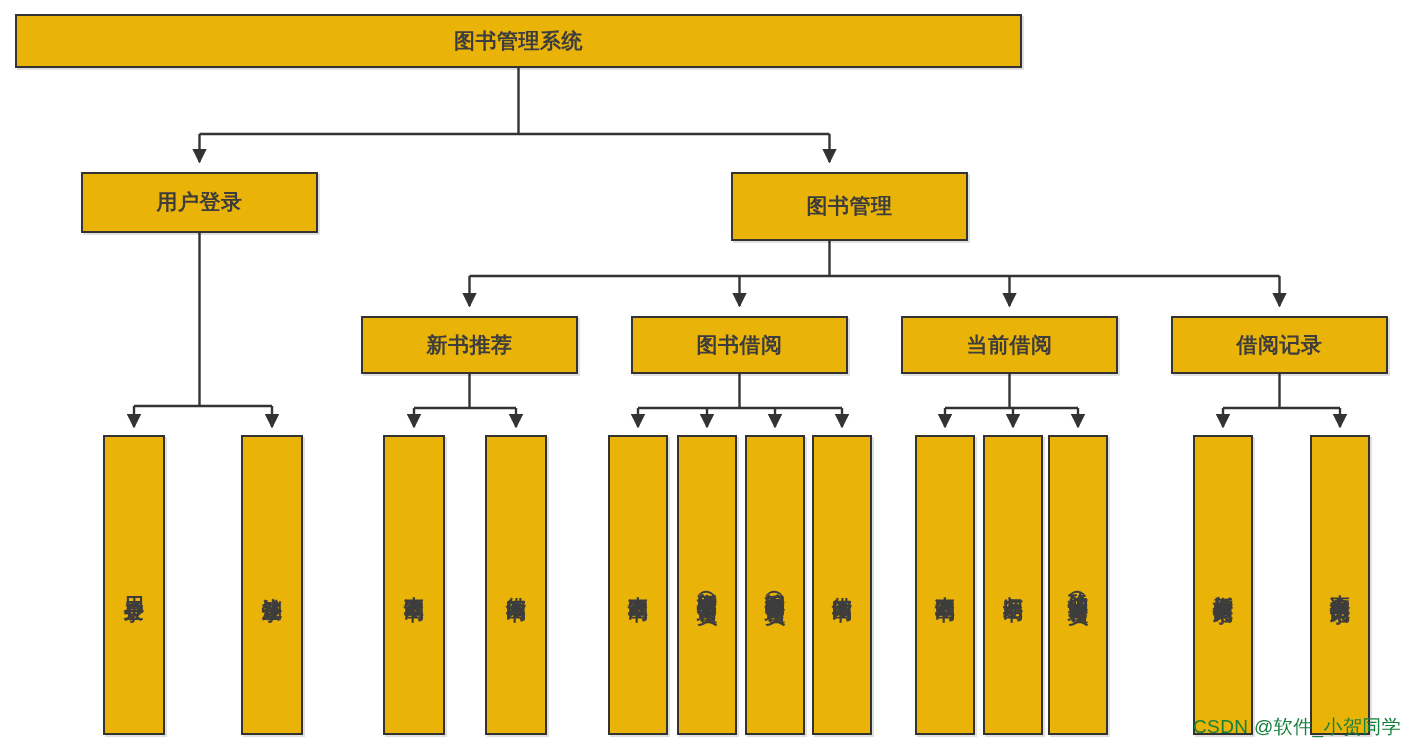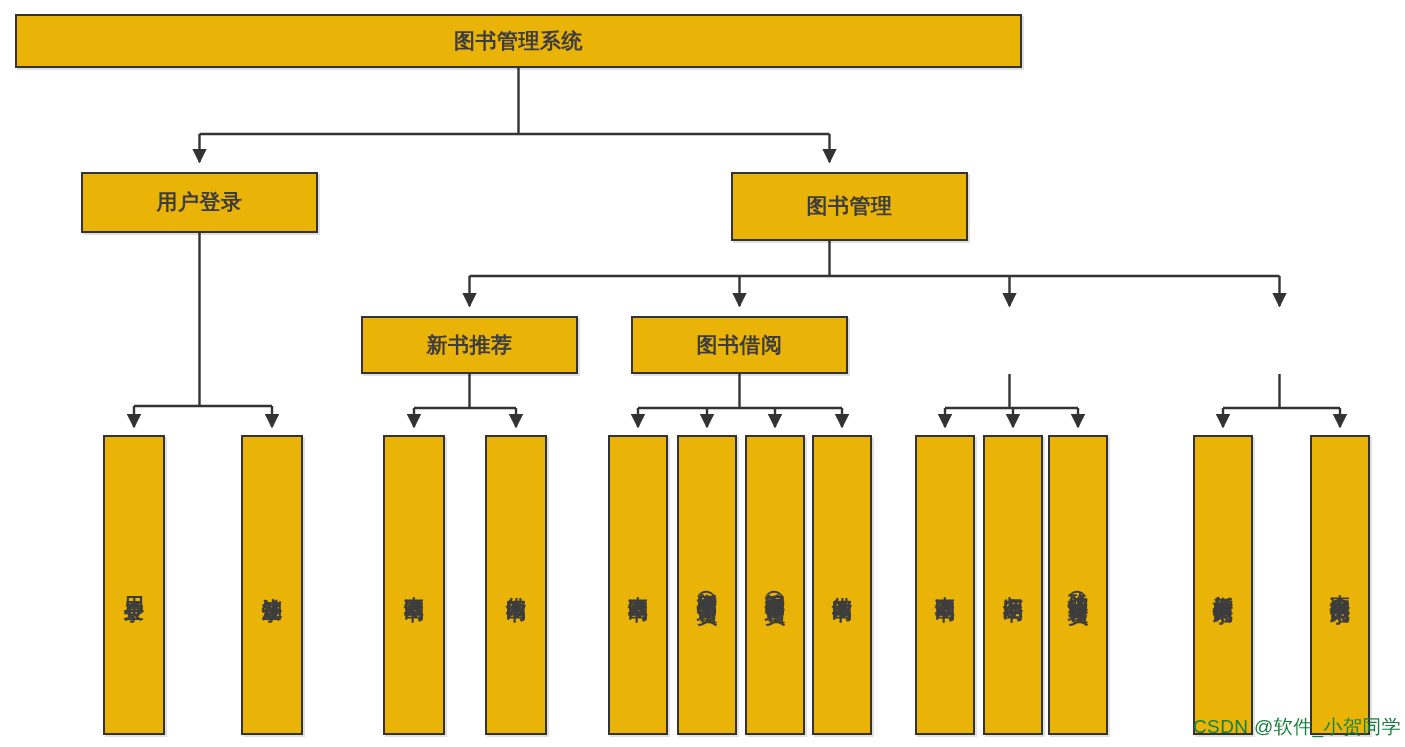--- a/index.html
+++ b/index.html
@@ -133,6 +133,9 @@
   <div class="node" style="left: 361px; top: 316px; width: 217px; height: 58px;">
     <span class="lbl">新书推荐</span>
   </div>
+  <div class="node" style="left: 901px; top: 316px; width: 217px; height: 58px;">
+    <span class="lbl">当前借阅</span>
+  </div>
 
   <div class="node vert" style="left: 103px; top: 435px; width: 62px; height: 300px;">
     <span class="lbl">用户登录</span>

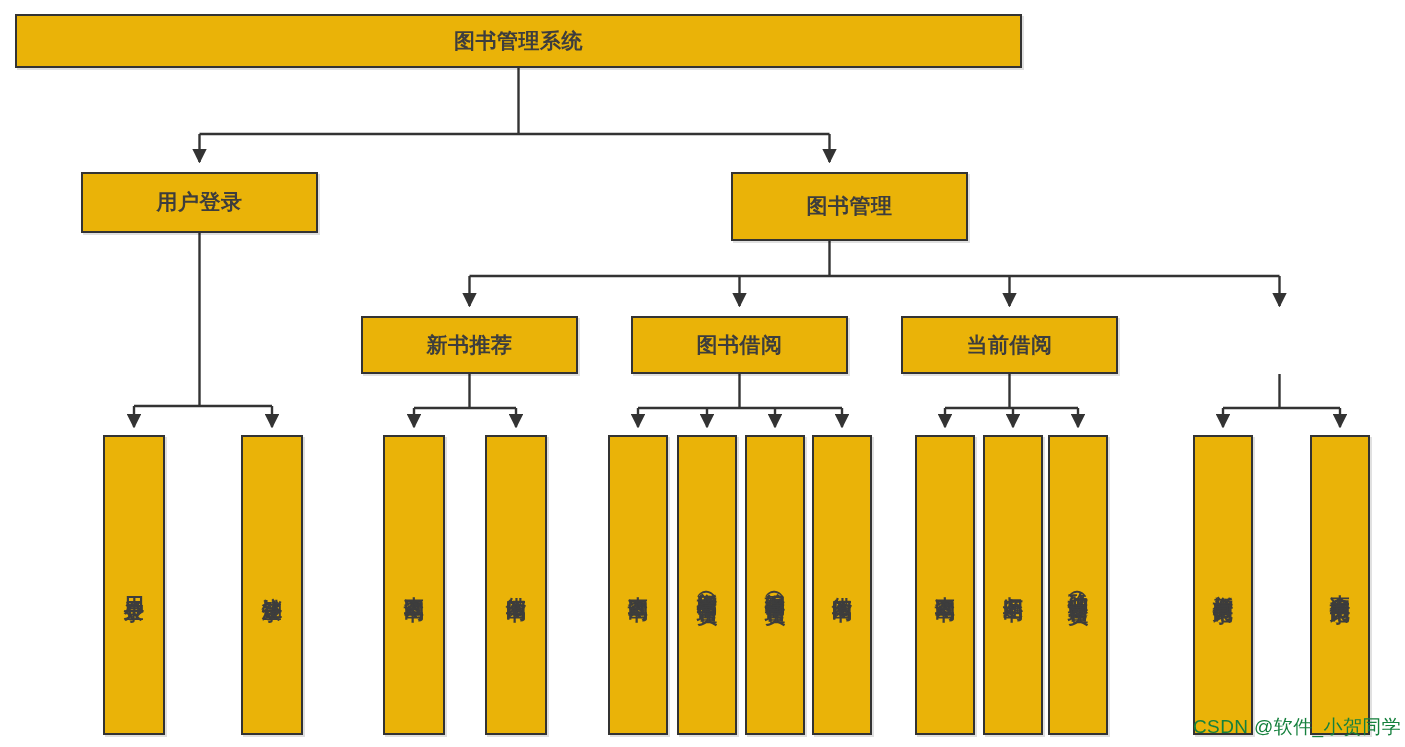--- a/index.html
+++ b/index.html
@@ -136,6 +136,9 @@
   <div class="node" style="left: 901px; top: 316px; width: 217px; height: 58px;">
     <span class="lbl">当前借阅</span>
   </div>
+  <div class="node" style="left: 1171px; top: 316px; width: 217px; height: 58px;">
+    <span class="lbl">借阅记录</span>
+  </div>
 
   <div class="node vert" style="left: 103px; top: 435px; width: 62px; height: 300px;">
     <span class="lbl">用户登录</span>

